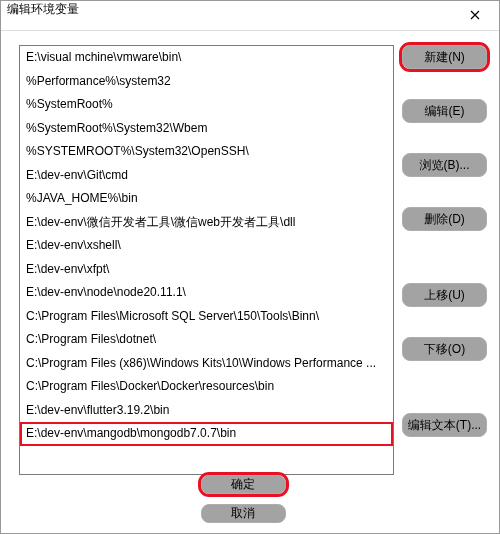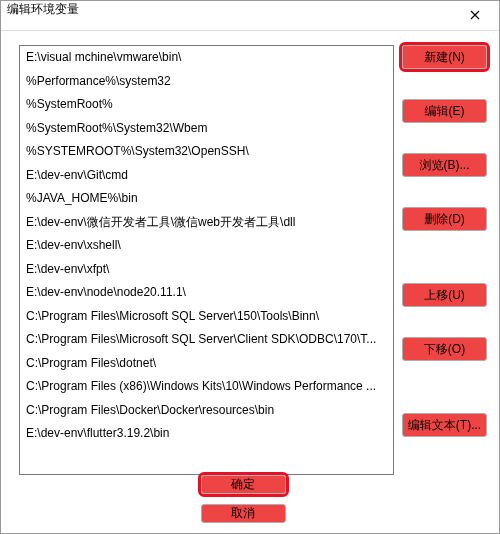--- a/index.html
+++ b/index.html
@@ -83,8 +83,8 @@
     width: 85px;
     height: 24px;
     border: 1px solid #adadad;
-    background: #ef4444;
-    border-radius: 3px;
+    background: #a3a3a3;
+    border-radius: 8px;
     font-size: 12px;
     color: #000;
     cursor: pointer;

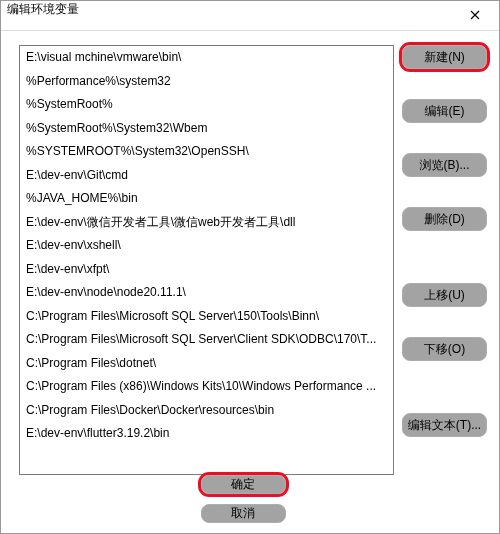--- a/index.html
+++ b/index.html
@@ -136,7 +136,6 @@
           <div class="list-item">E:\dev-env\xfpt\</div>
           <div class="list-item">E:\dev-env\node\node20.11.1\</div>
           <div class="list-item">C:\Program Files\Microsoft SQL Server\150\Tools\Binn\</div>
-          <div class="list-item">C:\Program Files\Microsoft SQL Server\Client SDK\ODBC\170\T...</div>
           <div class="list-item">C:\Program Files\dotnet\</div>
           <div class="list-item">C:\Program Files (x86)\Windows Kits\10\Windows Performance ...</div>
           <div class="list-item">C:\Program Files\Docker\Docker\resources\bin</div>

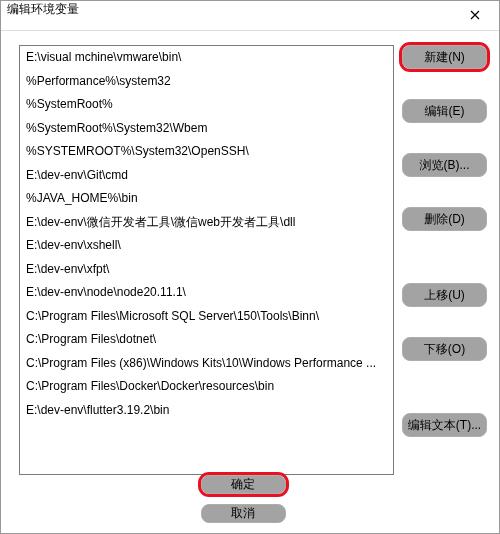--- a/index.html
+++ b/index.html
@@ -140,6 +140,7 @@
           <div class="list-item">C:\Program Files (x86)\Windows Kits\10\Windows Performance ...</div>
           <div class="list-item">C:\Program Files\Docker\Docker\resources\bin</div>
           <div class="list-item">E:\dev-env\flutter3.19.2\bin</div>
+          <div class="list-item highlight">E:\dev-env\mangodb\mongodb7.0.7\bin</div>
         </div>
     </div>
     <div class="sidebtns">

